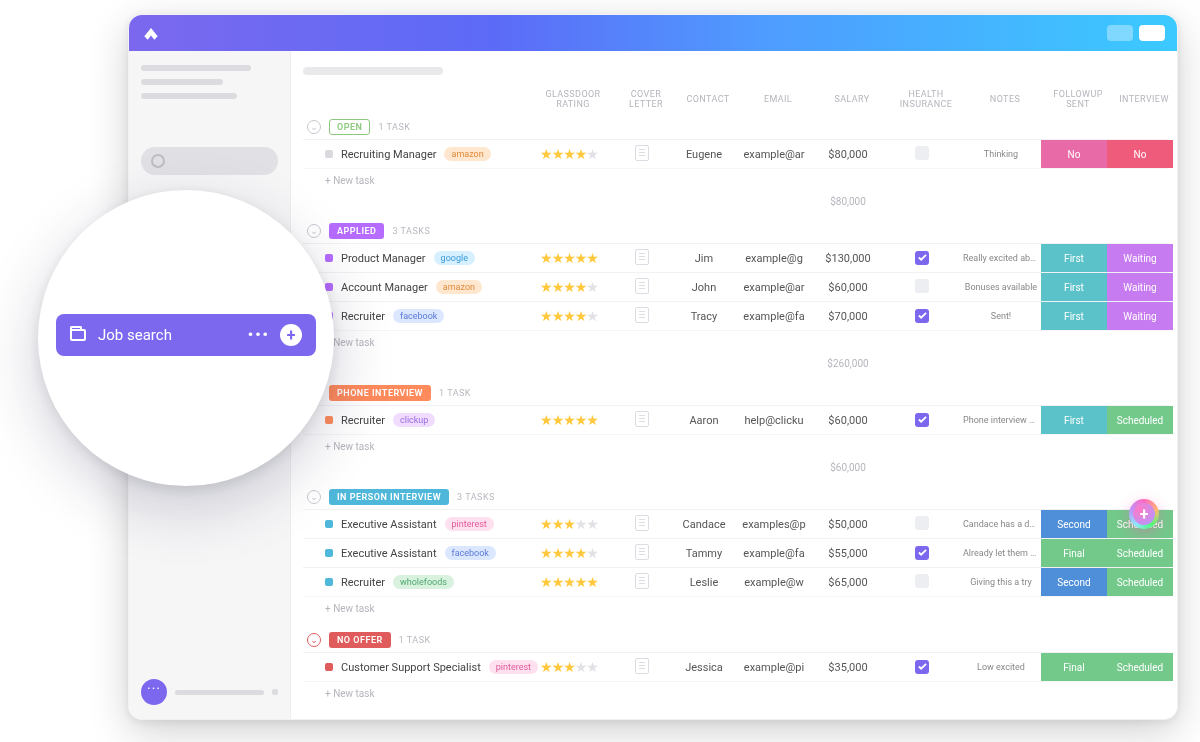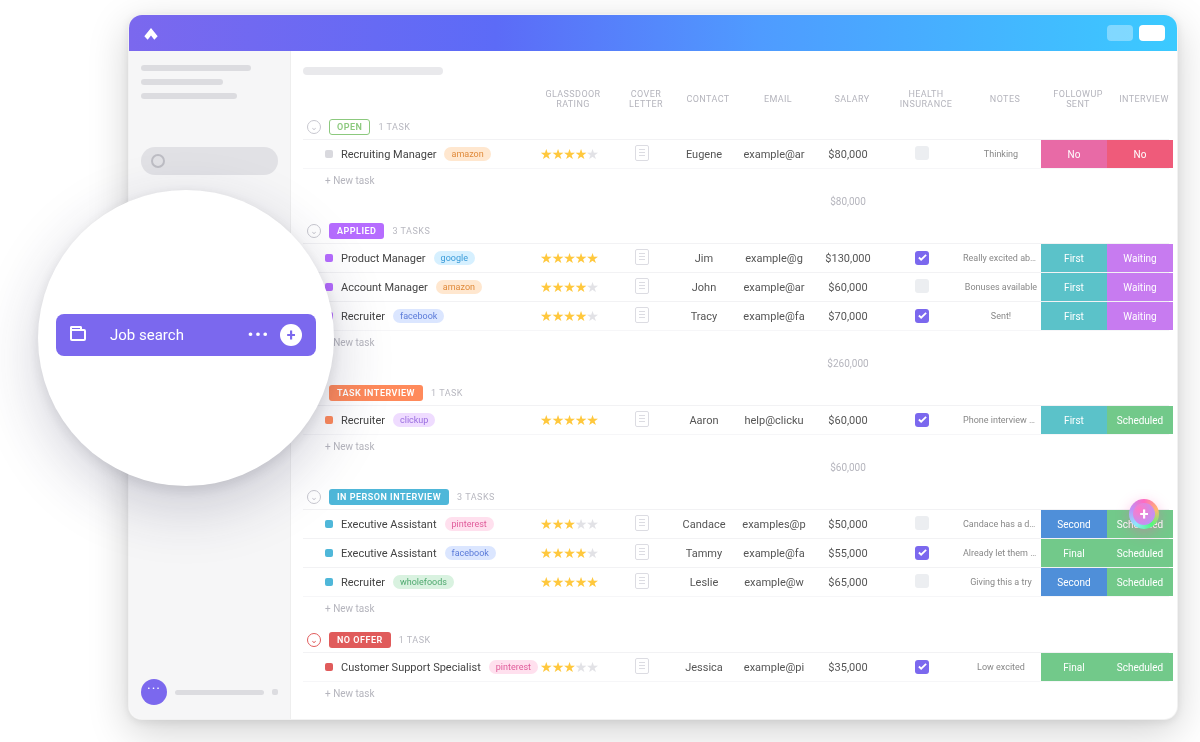--- a/index.html
+++ b/index.html
@@ -184,7 +184,7 @@
     padding:10px 14px;border-radius:8px;font-size:15px;margin-bottom:6px;
   }
   .mag-row.active{background:#7b68ee;color:#fff;}
-  .mag-left{display:flex;align-items:center;gap:24px;}
+  .mag-left{display:flex;align-items:center;gap:12px;}
   .mag-right{display:flex;align-items:center;gap:10px;}
   .folder-icon{width:16px;height:12px;border:2px solid currentColor;border-radius:2px;position:relative;}
   .folder-icon::before{content:"";position:absolute;top:-5px;left:-2px;width:8px;height:3px;border:2px solid currentColor;border-bottom:none;border-radius:2px 2px 0 0;}

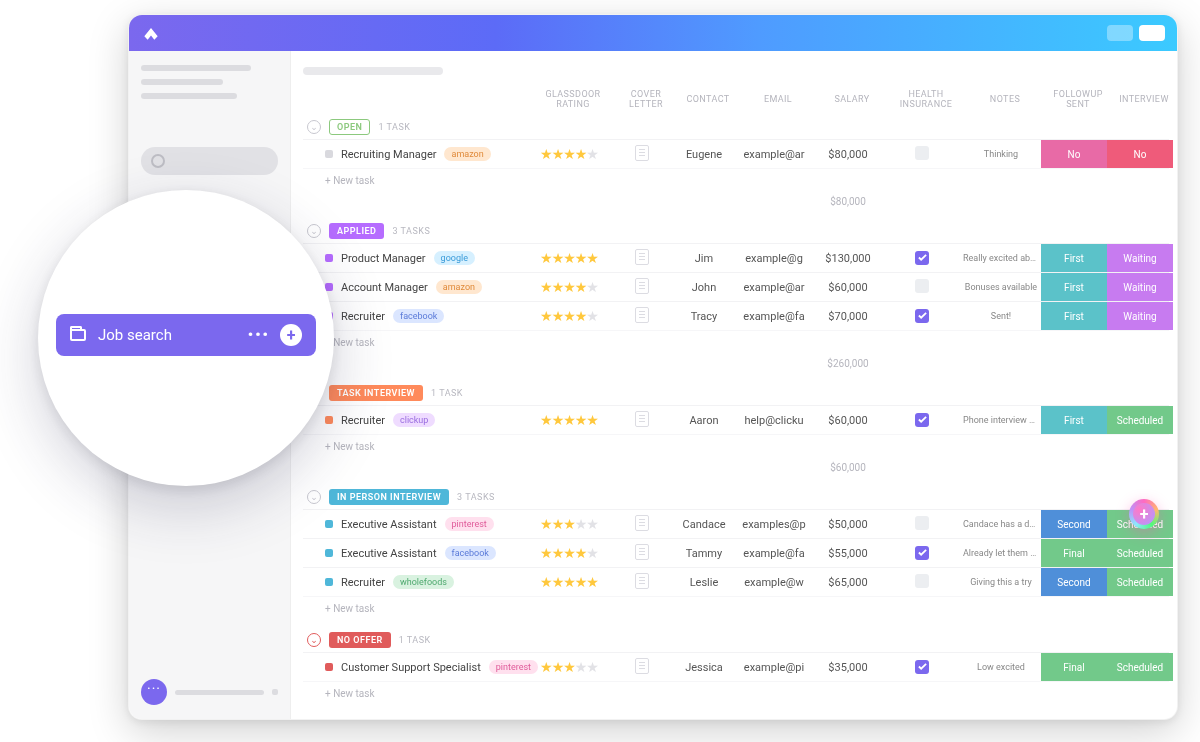--- a/index.html
+++ b/index.html
@@ -378,7 +378,7 @@
           <div class="group">
             <div class="group-header">
     <span class="collapse-icon ">⌄</span>
-    <span class="status-pill" style="background:#ff8a5b">TASK INTERVIEW</span>
+    <span class="status-pill" style="background:#ff8a5b">PHONE INTERVIEW</span>
     <span class="task-count">1 TASK</span>
             </div>
             <div class="row">

